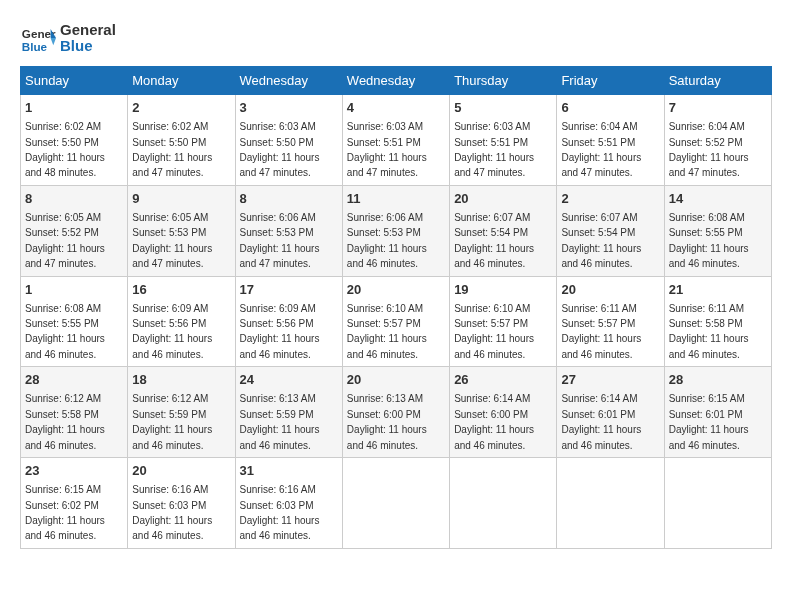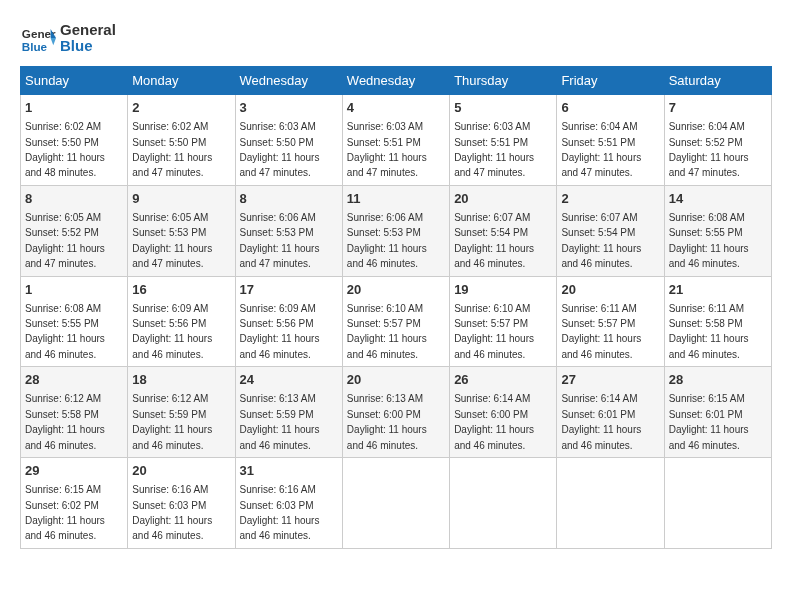--- a/index.html
+++ b/index.html
@@ -151,7 +151,7 @@
         <td><span class="day-number">28</span><span class="day-info">Sunrise: 6:15 AM<br>Sunset: 6:01 PM<br>Daylight: 11 hours and 46 minutes.</span></td>
       </tr>
       <tr>
-        <td><span class="day-number">29</span><span class="day-info">Sunrise: 6:15 AM<br>Sunset: 6:02 PM<br>Daylight: 11 hours and 46 minutes.</span></td>
+        <td><span class="day-number">23</span><span class="day-info">Sunrise: 6:15 AM<br>Sunset: 6:02 PM<br>Daylight: 11 hours and 46 minutes.</span></td>
         <td><span class="day-number">20</span><span class="day-info">Sunrise: 6:16 AM<br>Sunset: 6:03 PM<br>Daylight: 11 hours and 46 minutes.</span></td>
         <td><span class="day-number">31</span><span class="day-info">Sunrise: 6:16 AM<br>Sunset: 6:03 PM<br>Daylight: 11 hours and 46 minutes.</span></td>
         <td class="empty"></td>

